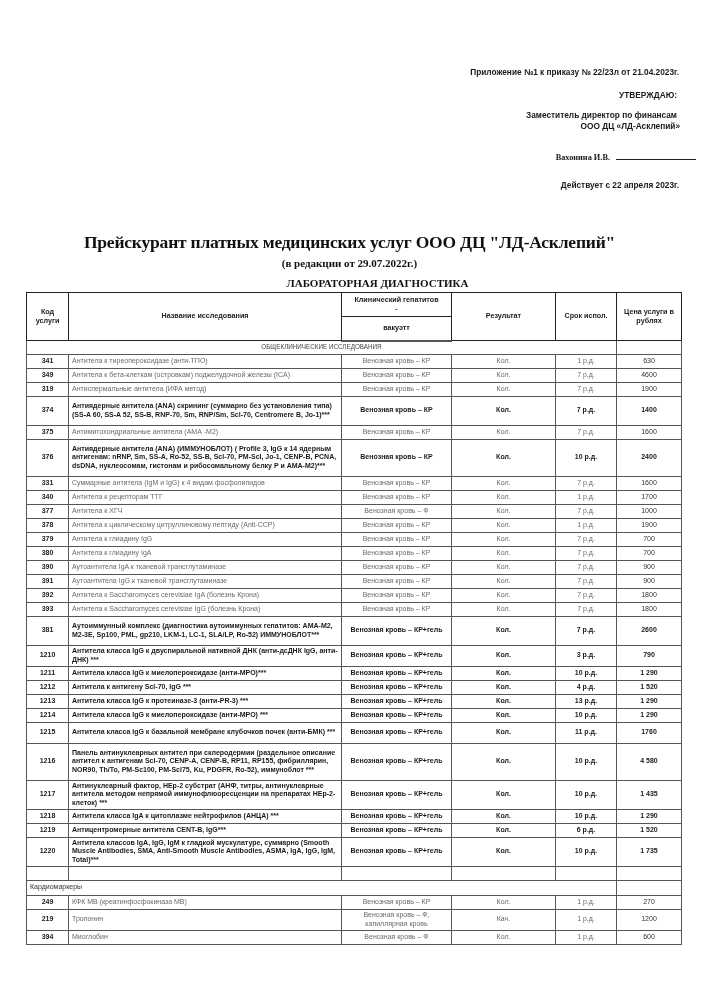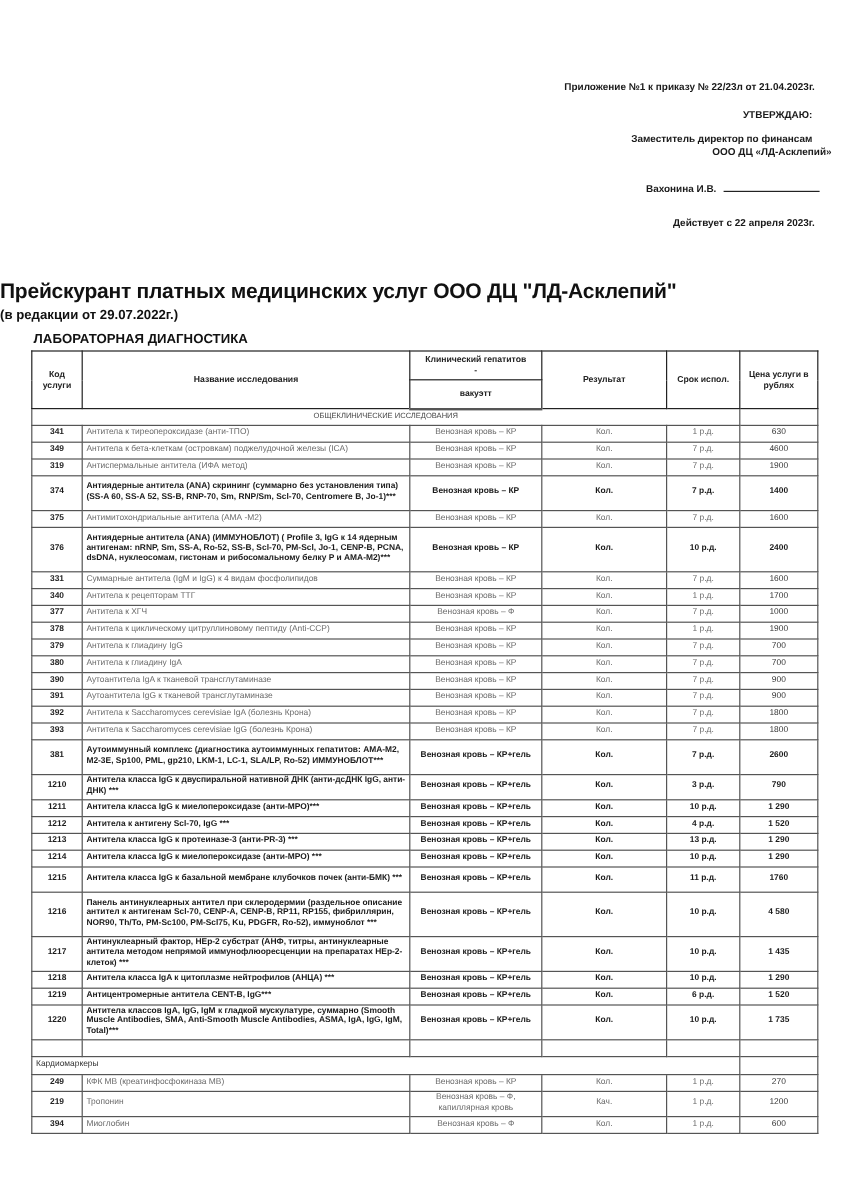--- a/index.html
+++ b/index.html
@@ -8,7 +8,7 @@
   #h-app { top:67px; right:28px; }
   #h-approve { top:90px; right:30px; }
   #h-dep1 { top:110px; right:30px; }
-  #h-dep2 { top:121px; right:14px; }
+  #h-dep2 { top:121px; right:27px; }
   #h-sign { top:151px; right:24px; }
   #h-sign .uline { display:inline-block; width:80px; border-bottom:1px solid #222; margin-left:6px; height:8px; vertical-align:baseline; }
   #h-valid { top:180px; right:28px; }

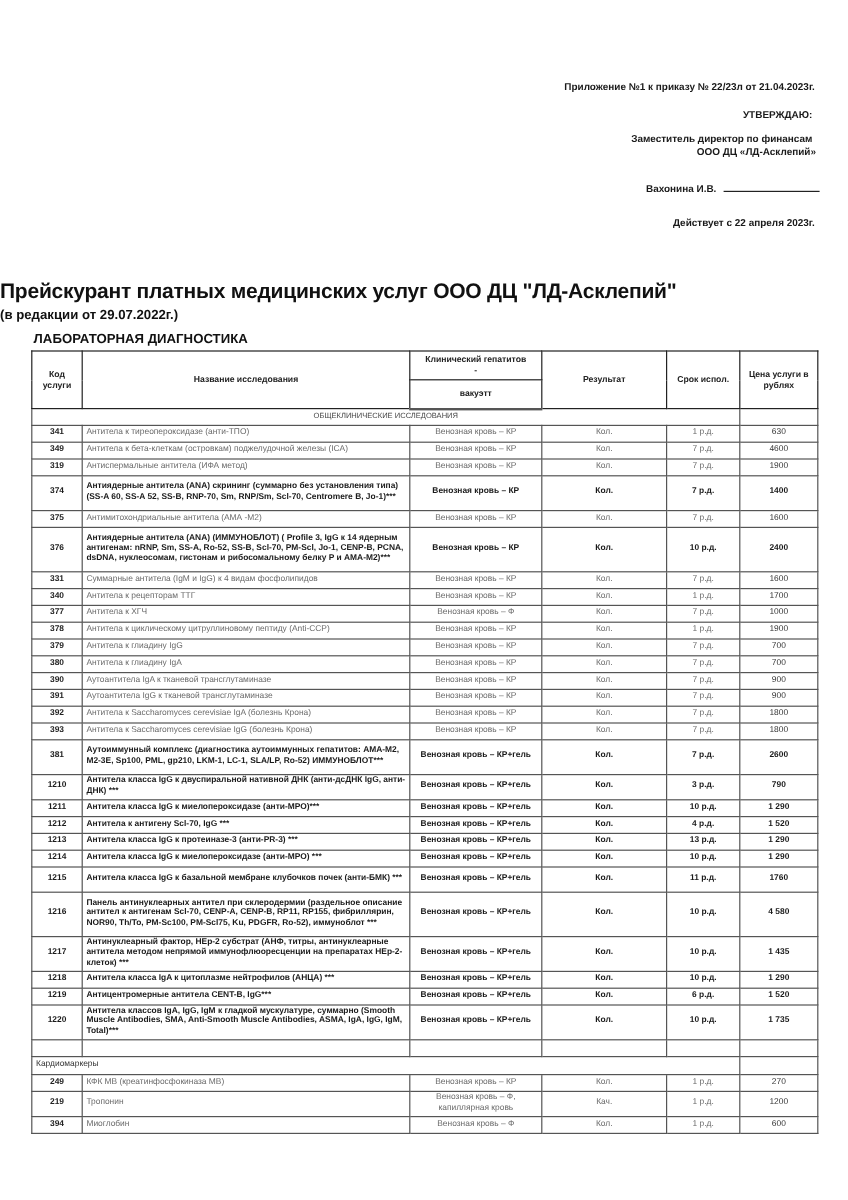--- a/index.html
+++ b/index.html
@@ -9,7 +9,7 @@
   #h-approve { top:90px; right:30px; }
   #h-dep1 { top:110px; right:30px; }
   #h-dep2 { top:121px; right:27px; }
-  #h-sign { top:151px; right:24px; }
+  #h-sign { top:151px; right:11px;font-family:Liberation Serif, serif; }
   #h-sign .uline { display:inline-block; width:80px; border-bottom:1px solid #222; margin-left:6px; height:8px; vertical-align:baseline; }
   #h-valid { top:180px; right:28px; }
 

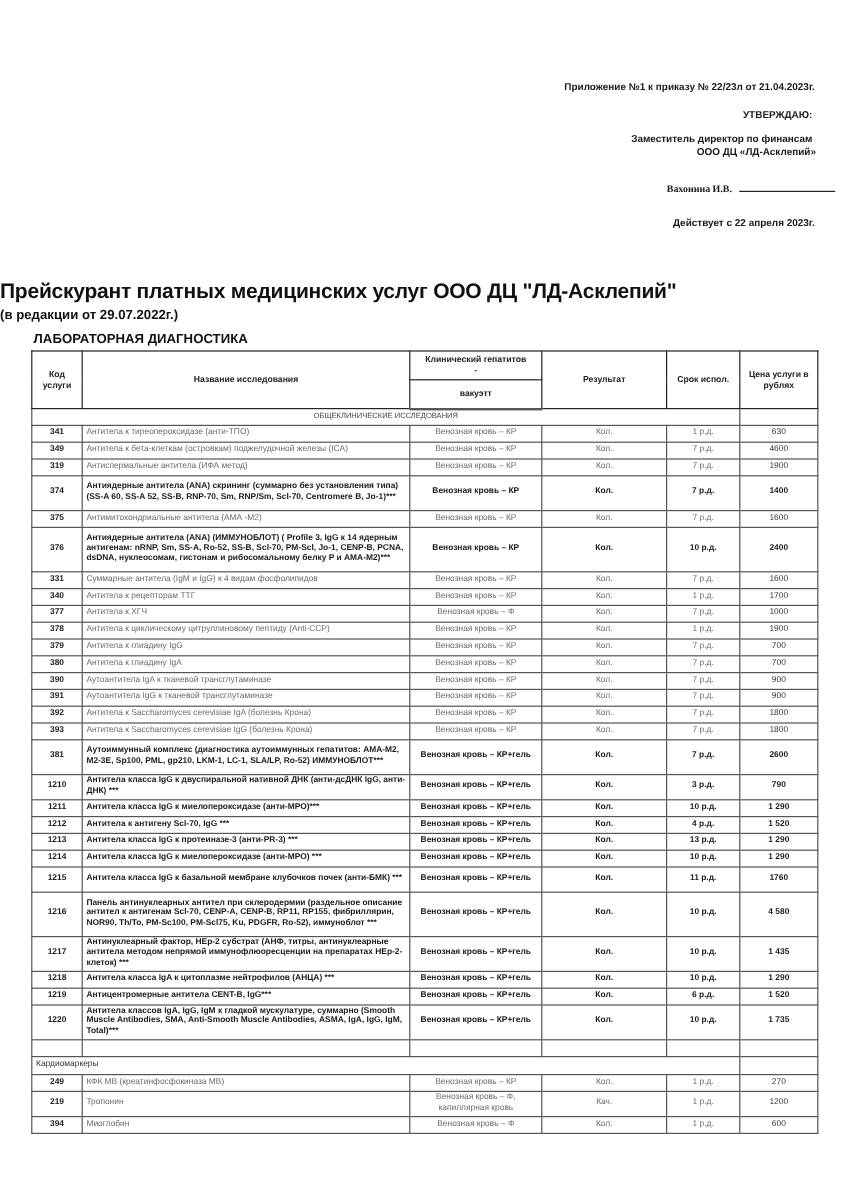--- a/index.html
+++ b/index.html
@@ -13,7 +13,7 @@
   #h-sign .uline { display:inline-block; width:80px; border-bottom:1px solid #222; margin-left:6px; height:8px; vertical-align:baseline; }
   #h-valid { top:180px; right:28px; }
 
-  .title { position:absolute; left:0; width:699px; text-align:left; font-family:Liberation Sans, sans-serif; font-weight:bold; color:#111; }
+  .title { position:absolute; left:0; width:699px; text-align:center; font-family:Liberation Serif, serif; font-weight:bold; color:#111; }
   #t1 { top:232px; font-size:17.5px; letter-spacing:-0.2px; }
   #t2 { top:257px; font-size:11px; }
   #t3 { top:277px; font-size:11px;margin-left:28px; }

